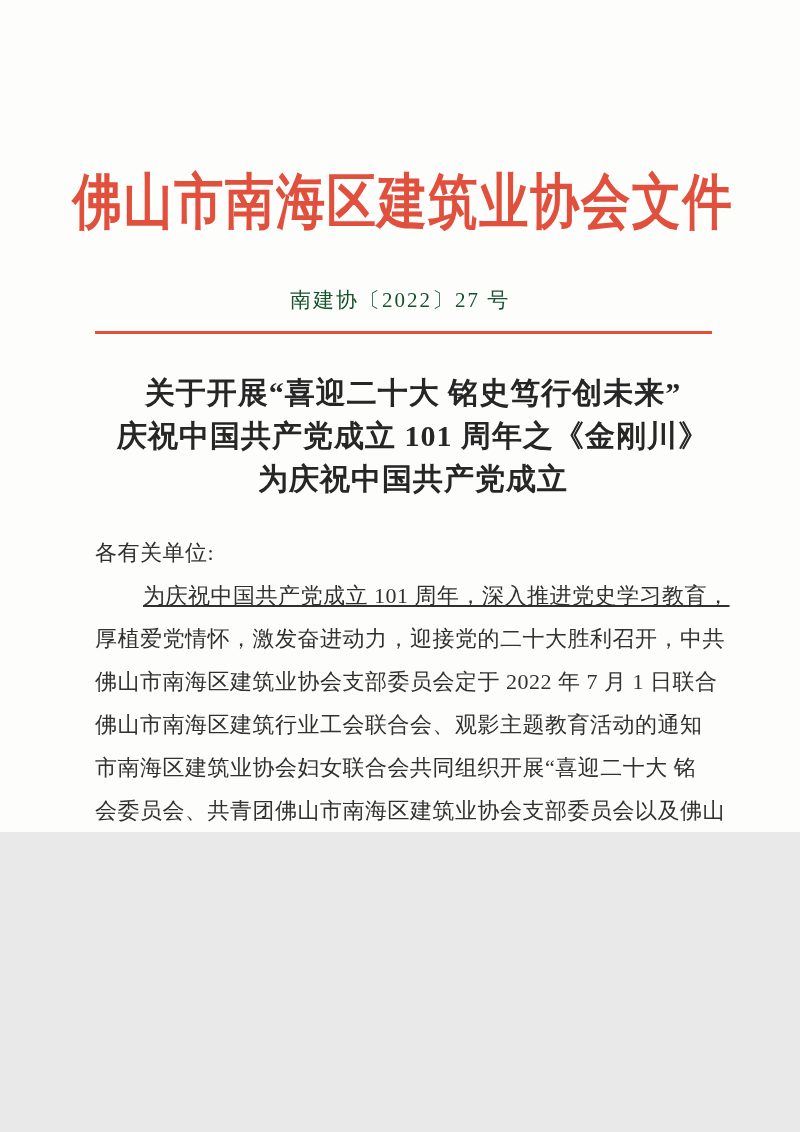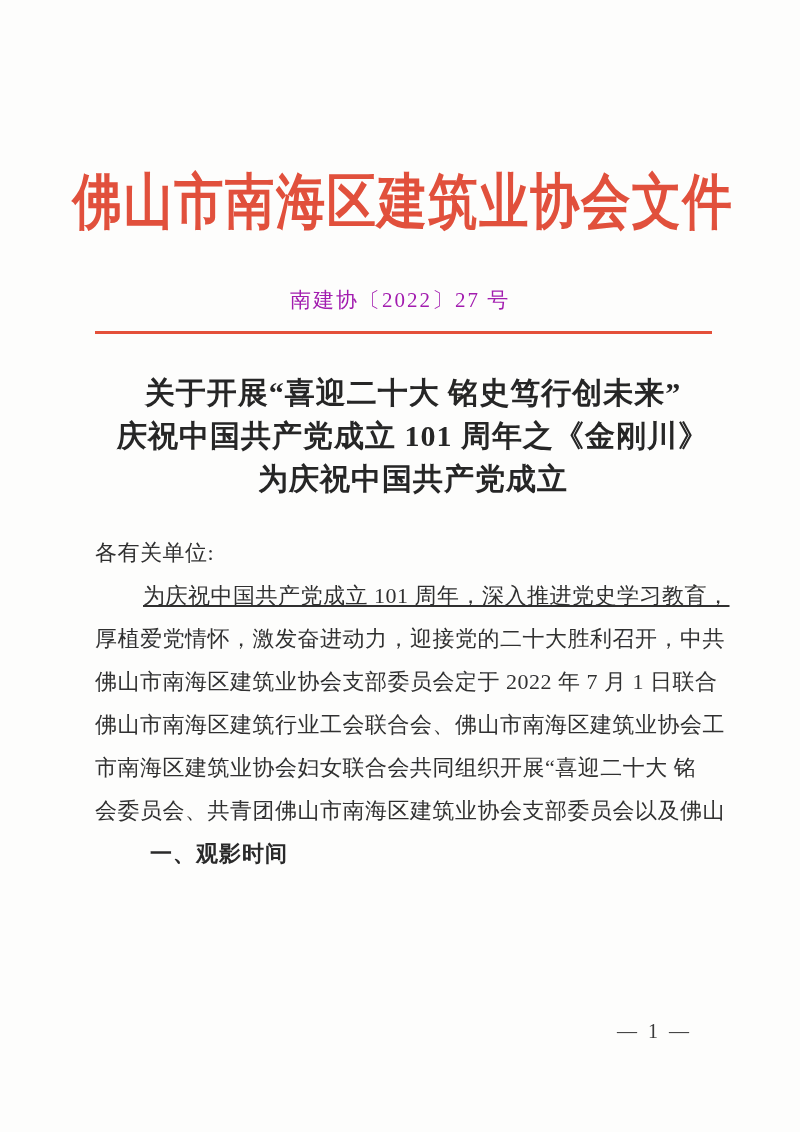--- a/index.html
+++ b/index.html
@@ -10,7 +10,7 @@
   .page {
     position: relative;
     width: 800px;
-    height: 1132px;
+    height: 832px;
     margin: 0 auto;
     background: #fdfdfc;
     overflow: hidden;

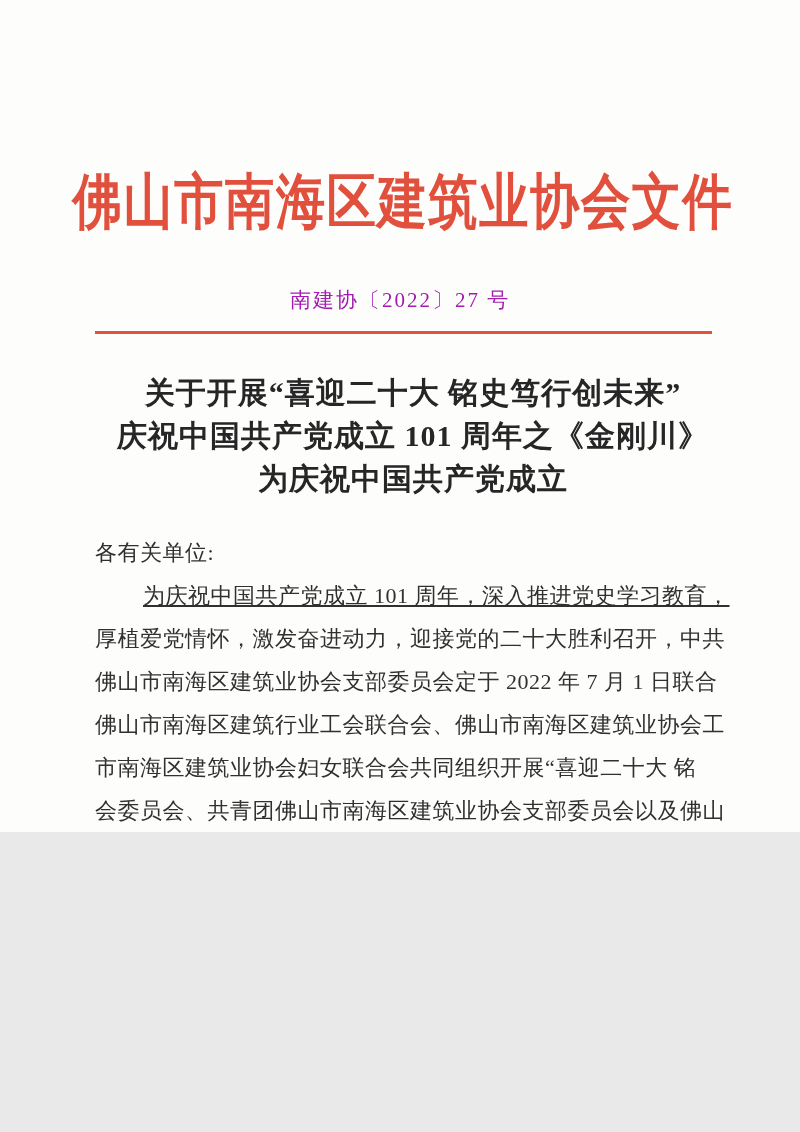--- a/index.html
+++ b/index.html
@@ -45,7 +45,7 @@
     text-align: center;
     font-size: 21px;
     letter-spacing: 2px;
-    color: #a21caf;
+    color: #14532d;
   }
   .red-divider {
     position: absolute;

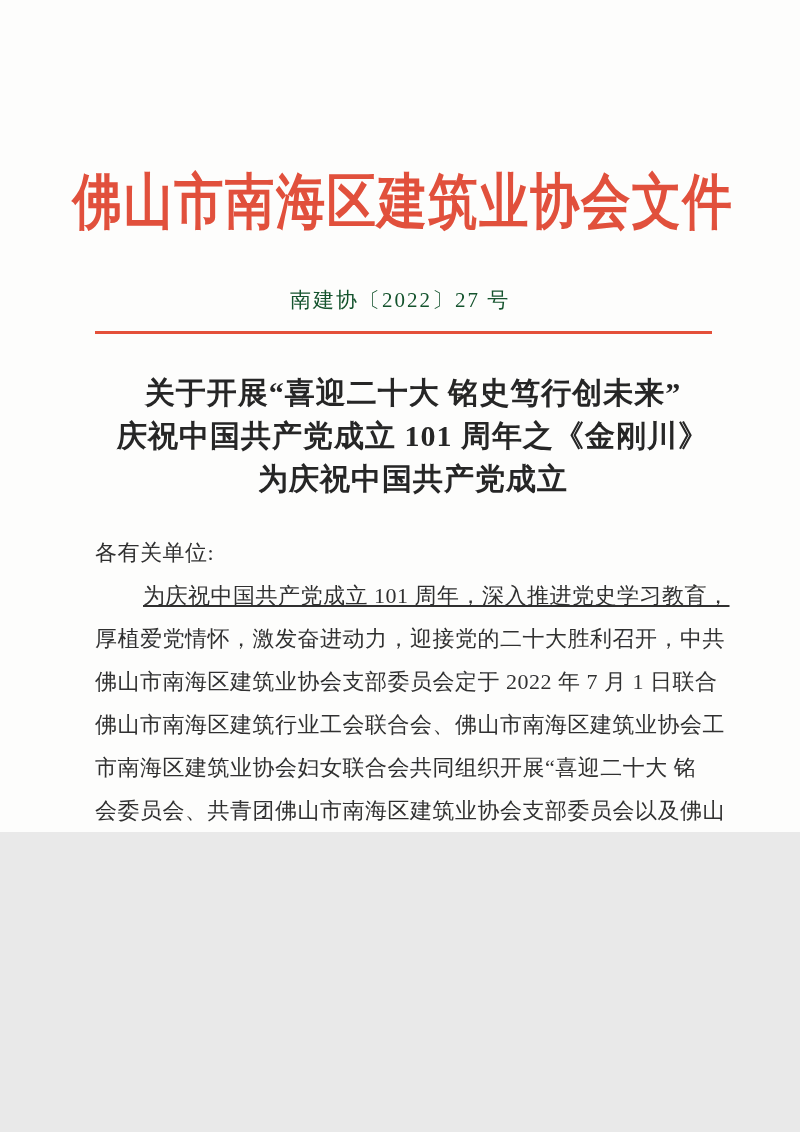--- a/index.html
+++ b/index.html
@@ -121,7 +121,7 @@
     <div class="line indent-first">为庆祝中国共产党成立 101 周年，深入推进党史学习教育，</div>
     <div class="line">厚植爱党情怀，激发奋进动力，迎接党的二十大胜利召开，中共</div>
     <div class="line">佛山市南海区建筑业协会支部委员会定于 2022 年 7 月 1 日联合</div>
-    <div class="line">佛山市南海区建筑行业工会联合会、佛山市南海区建筑业协会工</div>
+    <div class="line">佛山市南海区建筑行业工会联合会、观影主题教育活动的通知</div>
     <div class="line">市南海区建筑业协会妇女联合会共同组织开展“喜迎二十大 铭</div>
     <div class="line">会委员会、共青团佛山市南海区建筑业协会支部委员会以及佛山</div>
     <div class="line indent-2 section-heading">一、观影时间</div>

